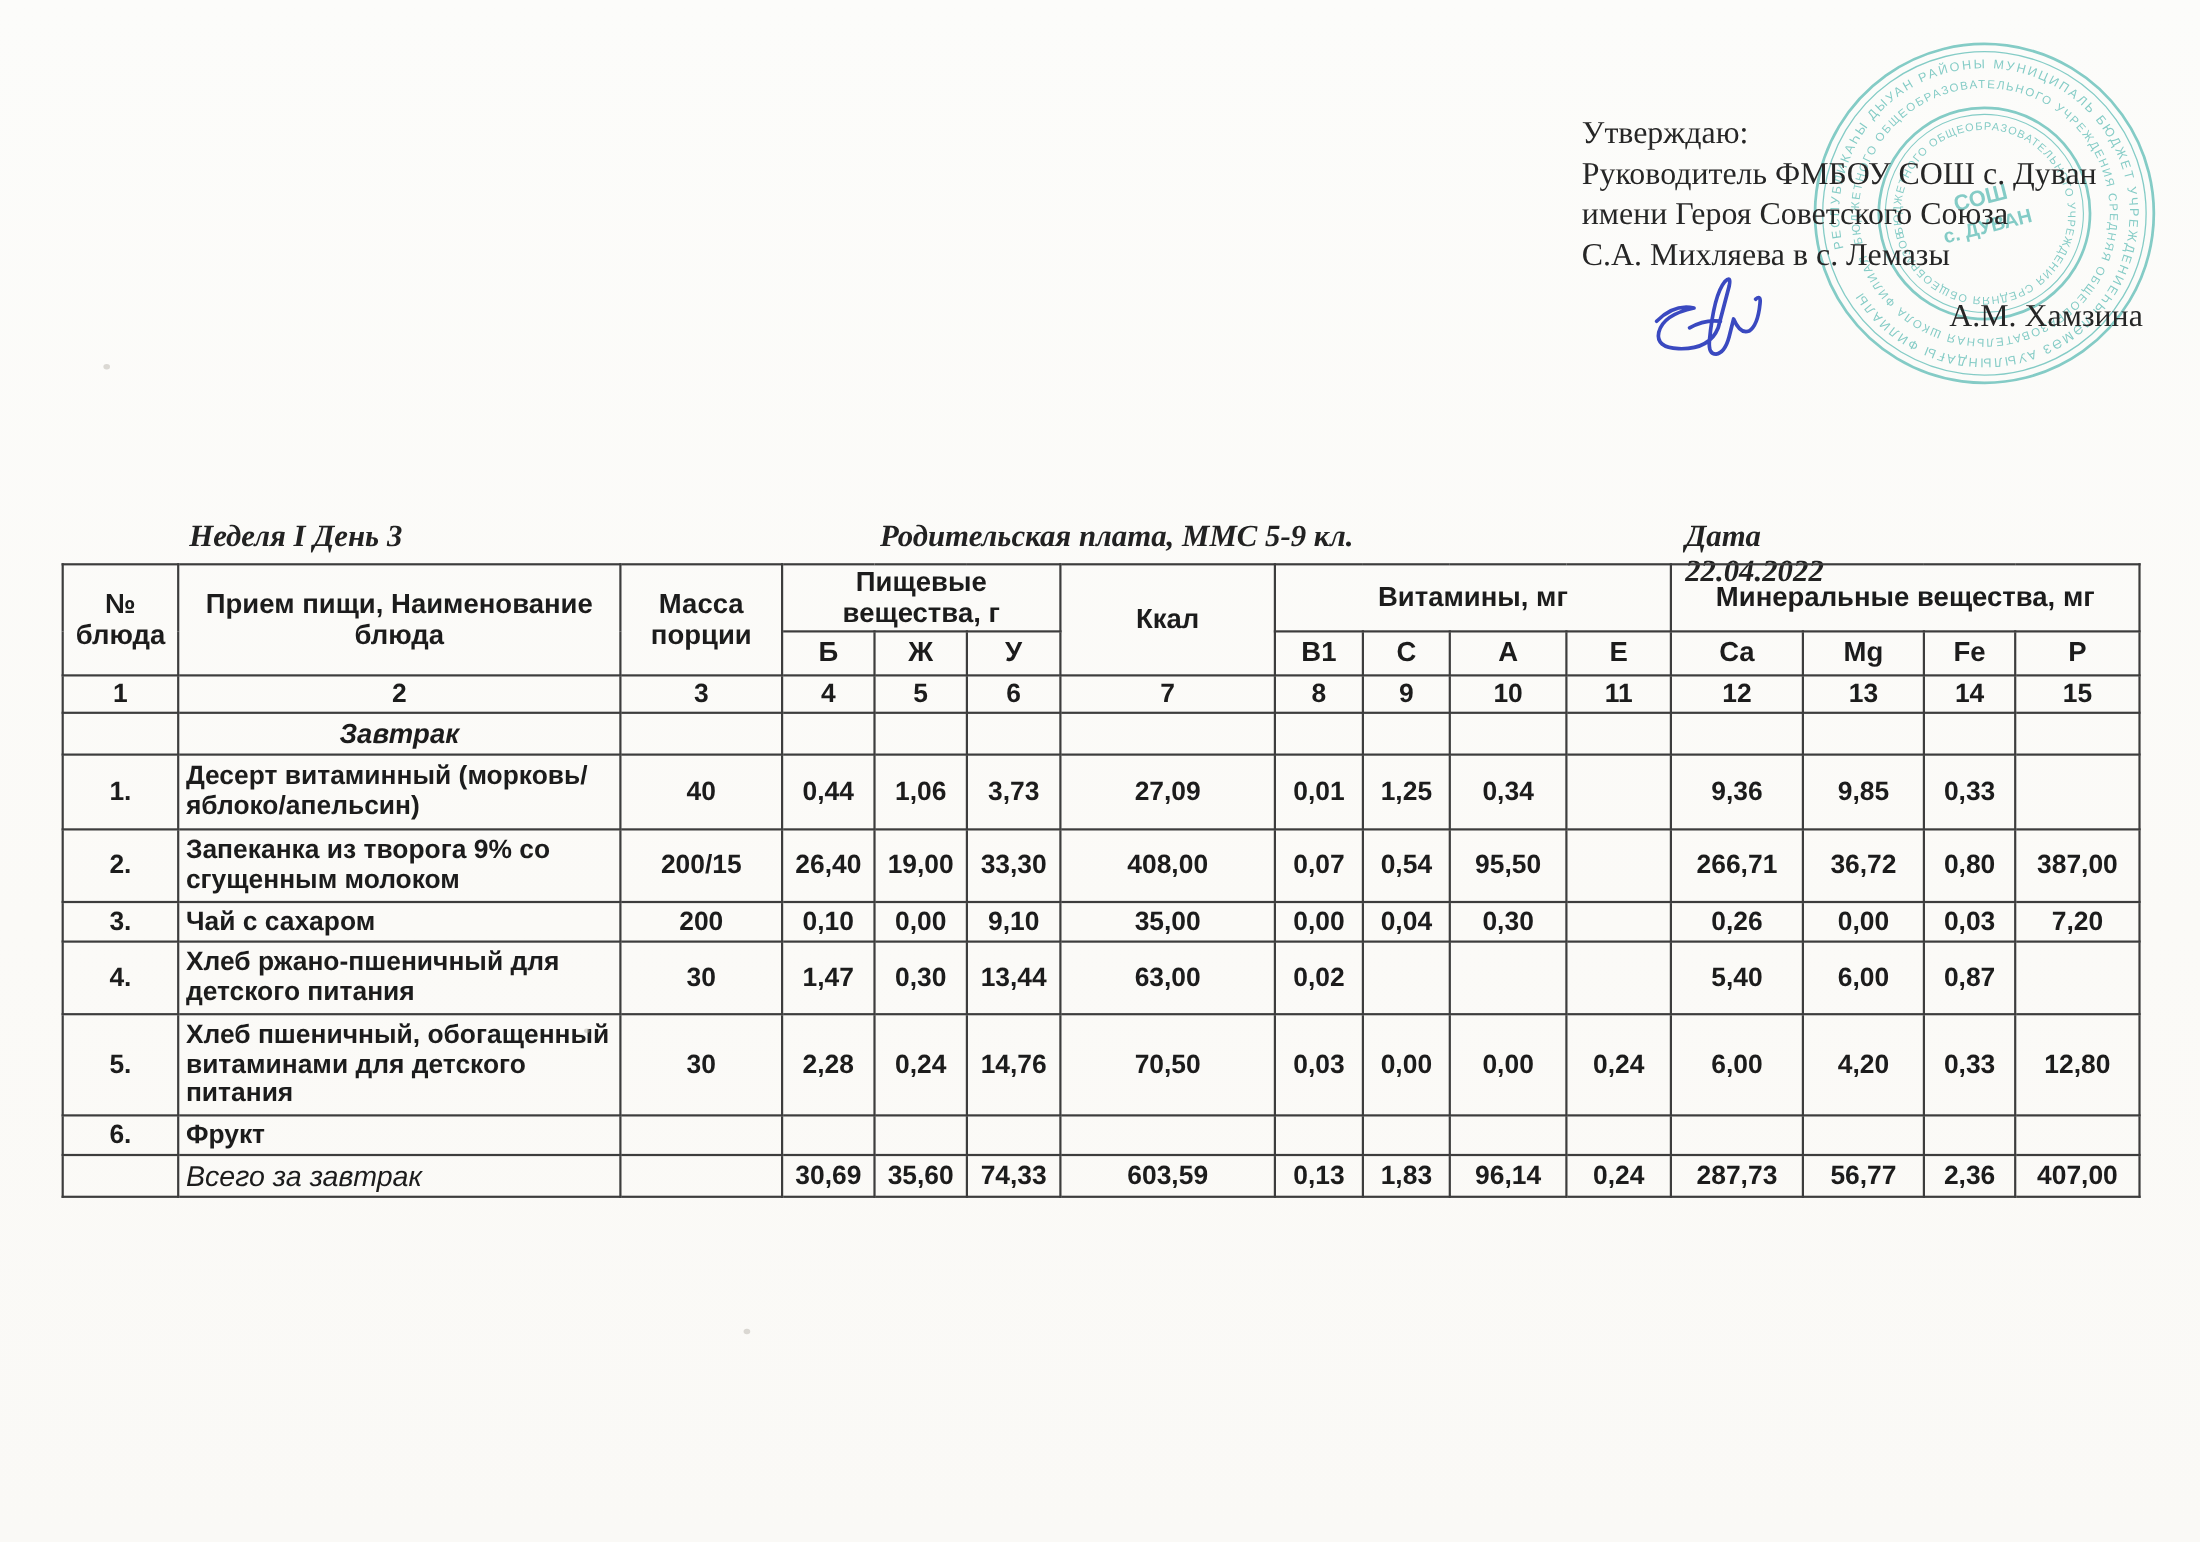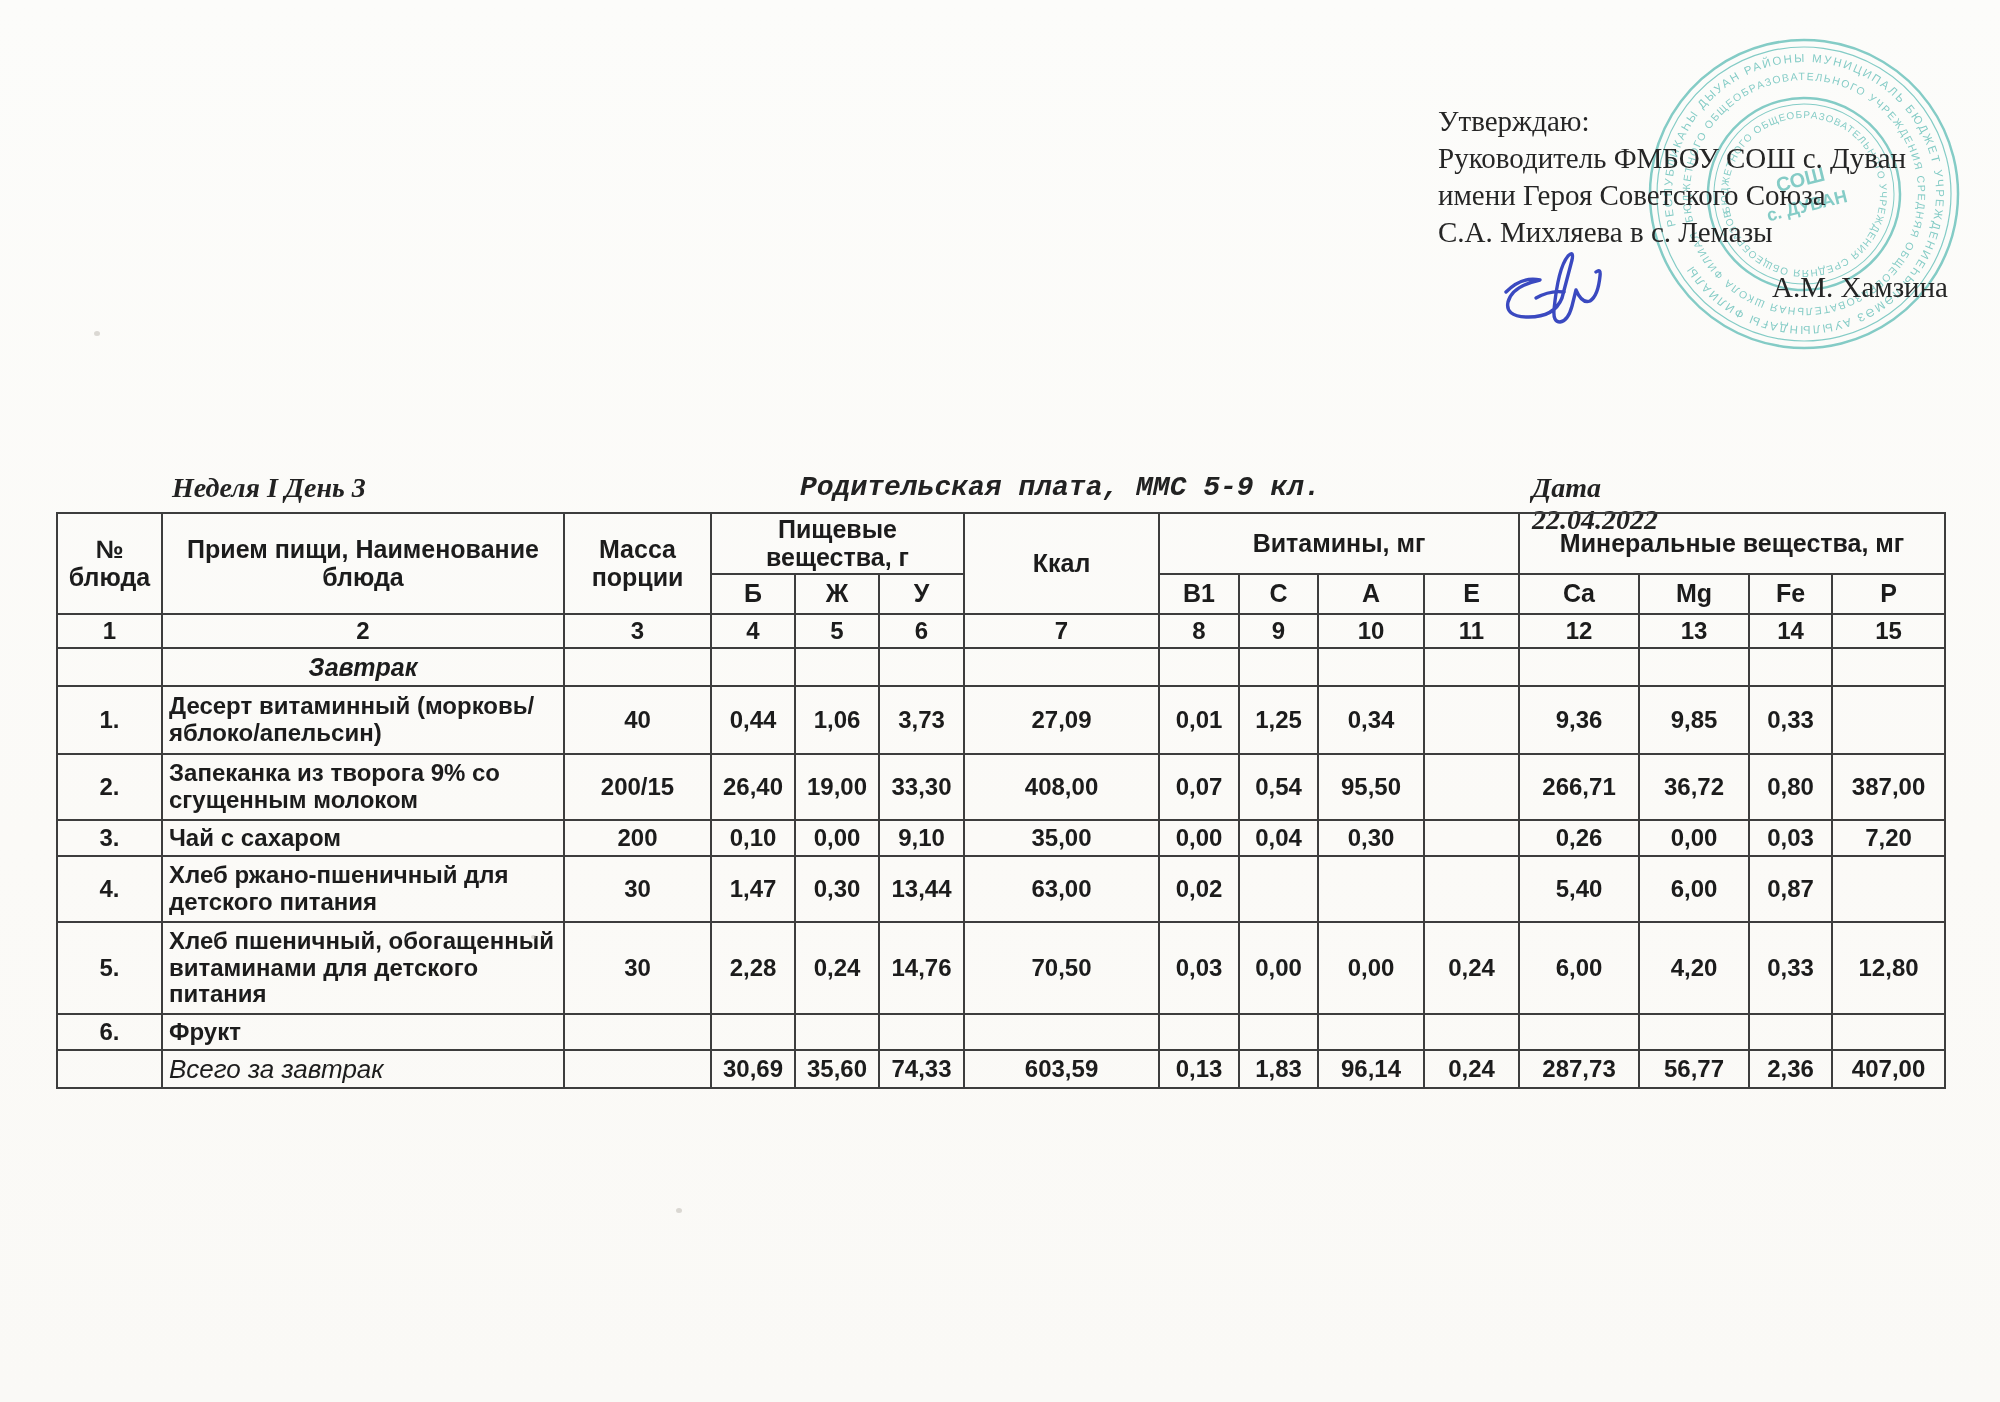--- a/index.html
+++ b/index.html
@@ -31,7 +31,7 @@
     font-weight:bold;font-style:italic;font-size:28px;color:#222;
   }
   .titlebar .t-week{position:absolute;left:172px;top:4px;}
-  .titlebar .t-center{position:absolute;left:800px;top:4px;font-family:Liberation Mono, monospace;}
+  .titlebar .t-center{position:absolute;left:800px;top:4px;}
   .titlebar .t-date{position:absolute;left:1532px;top:4px;}
   
   table.menu{

